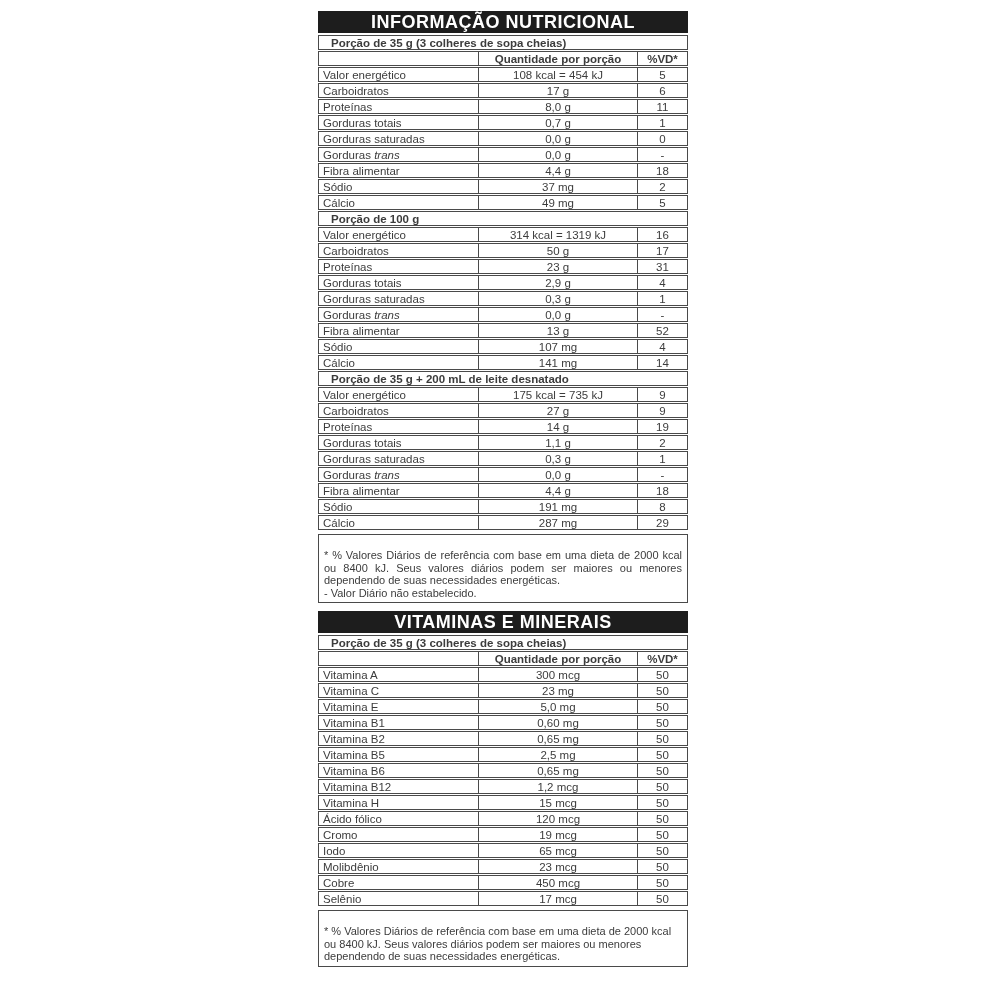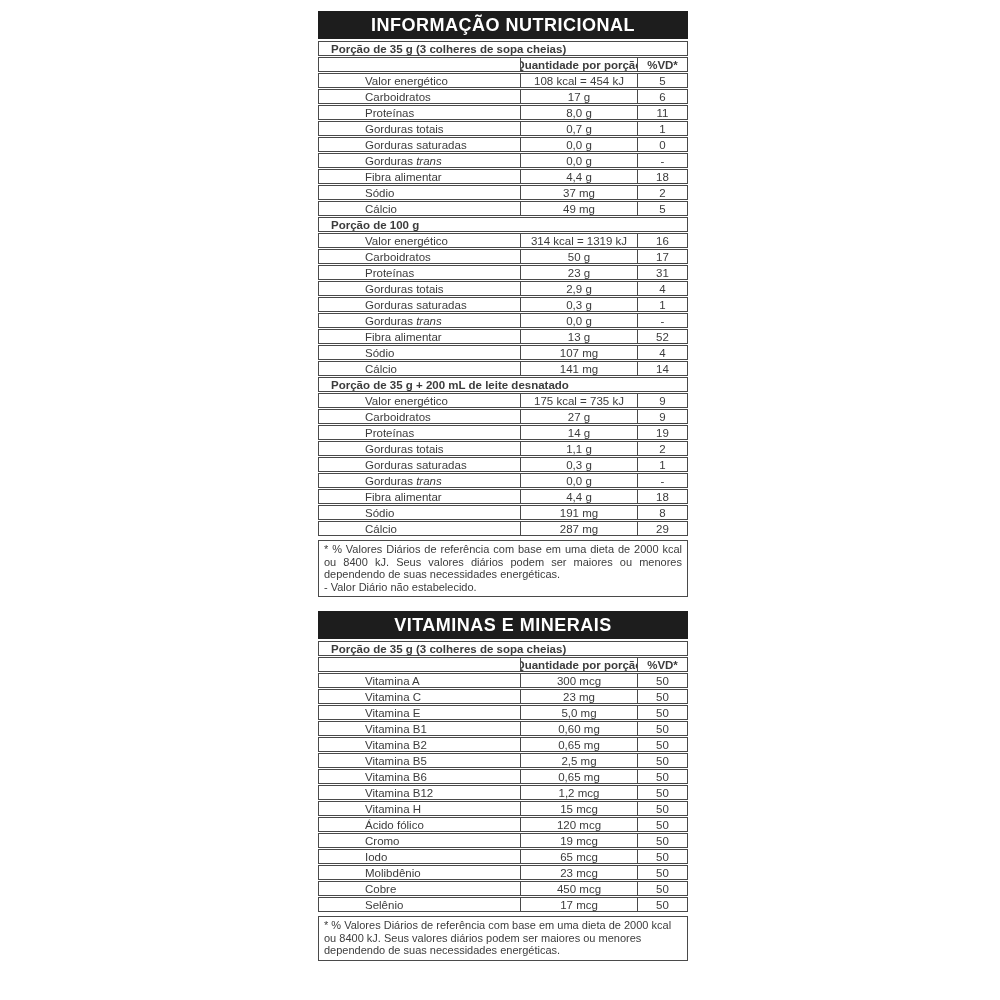--- a/index.html
+++ b/index.html
@@ -27,7 +27,7 @@
   #block2{top:611px;}
   .title-bar{
     box-sizing:border-box;
-    height:28px;
+    height:22px;
     background:var(--bar-bg);
     color:var(--bar-text);
     font-weight:bold;

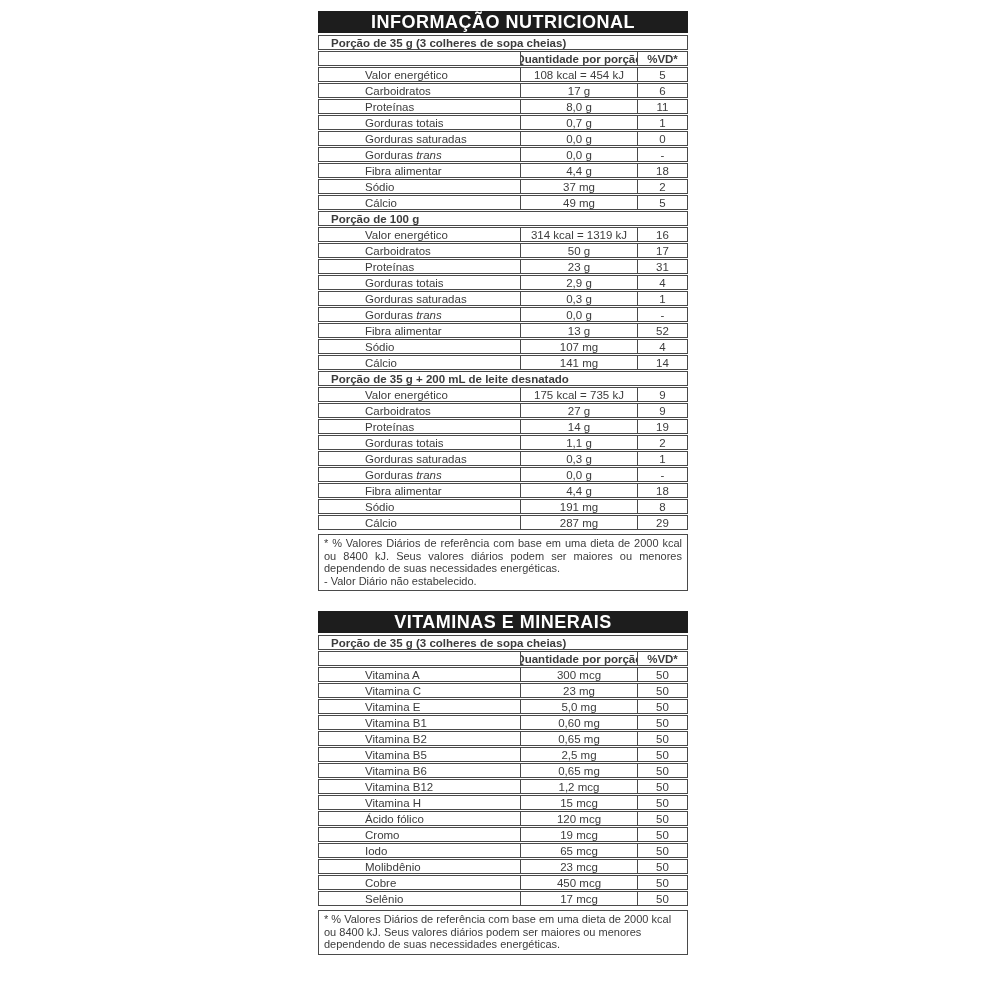--- a/index.html
+++ b/index.html
@@ -63,7 +63,6 @@
     padding-left:4px;
     border-right:1px solid var(--border);
     overflow:hidden;
-    margin-left:42px;
   }
   .cell-qty{
     box-sizing:border-box;

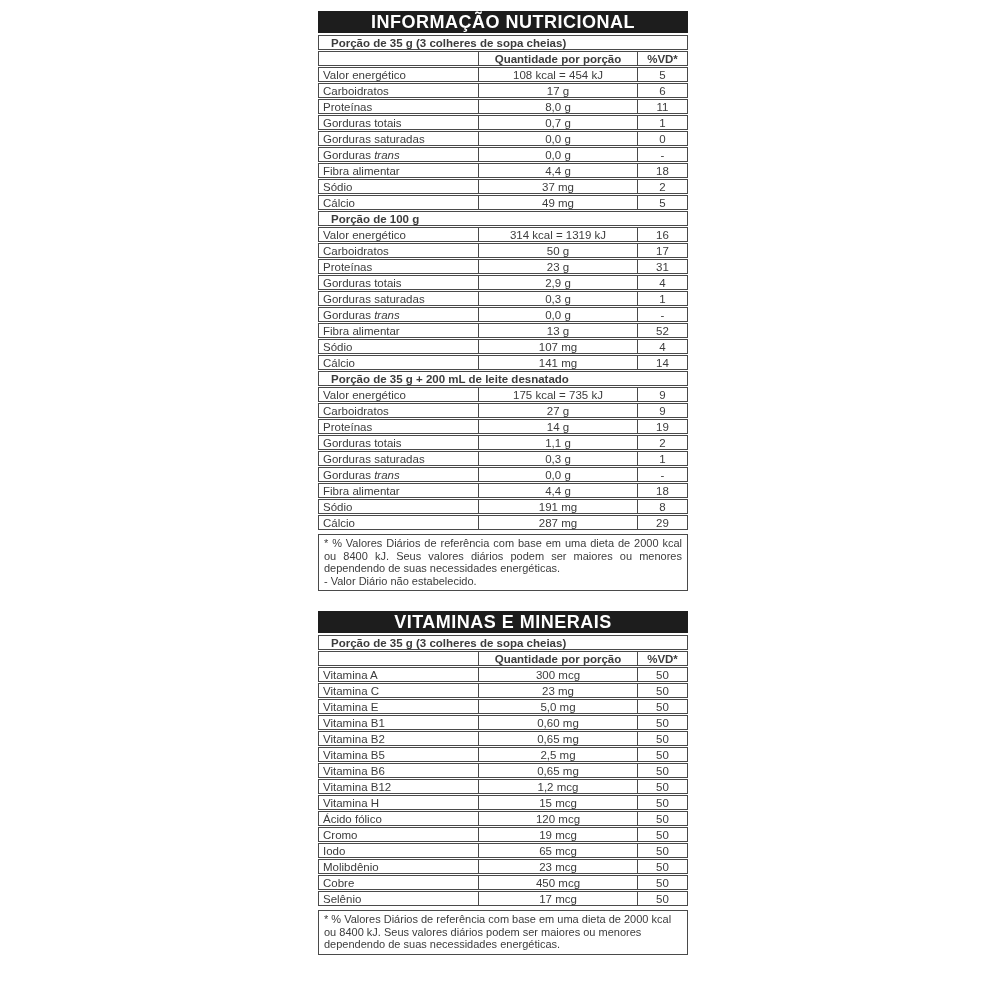--- a/index.html
+++ b/index.html
@@ -88,7 +88,7 @@
     box-sizing:border-box;
     border:1px solid var(--border);
     margin-top:4px;
-    padding:2px 5px 3px 5px;
+    padding:14px 5px 3px 5px;
     font-size:11px;
     line-height:12.5px;
   }

